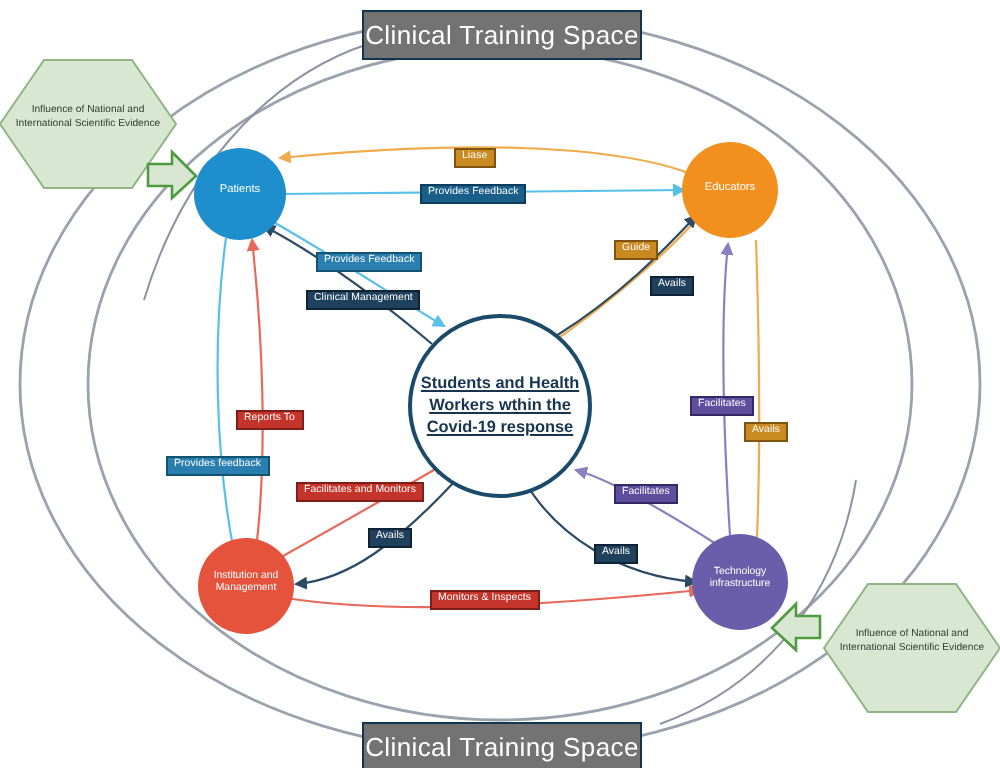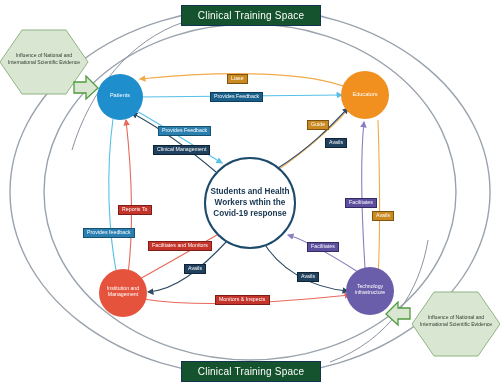--- a/index.html
+++ b/index.html
@@ -49,10 +49,10 @@
   }
   .banner {
     position: absolute;
-    background: #14532d;
+    background: #737373;
     border: 1px solid #11344f;
     color: #ffffff;
-    font-size: 10px;
+    font-size: 13px;
     text-align: center;
     padding: 4px 0;
     letter-spacing: 0.2px;

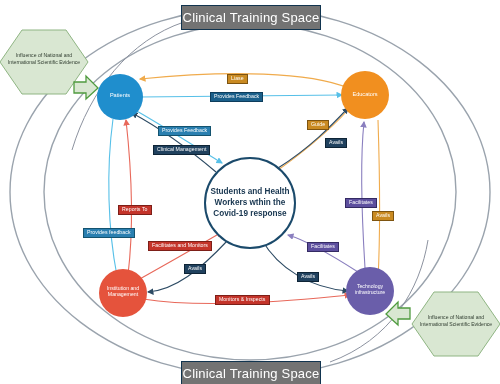--- a/index.html
+++ b/index.html
@@ -75,6 +75,7 @@
     line-height: 1.35;
     white-space: pre-line;
     pointer-events: none;
+    text-decoration: underline;
   }
 </style>
 </head>

